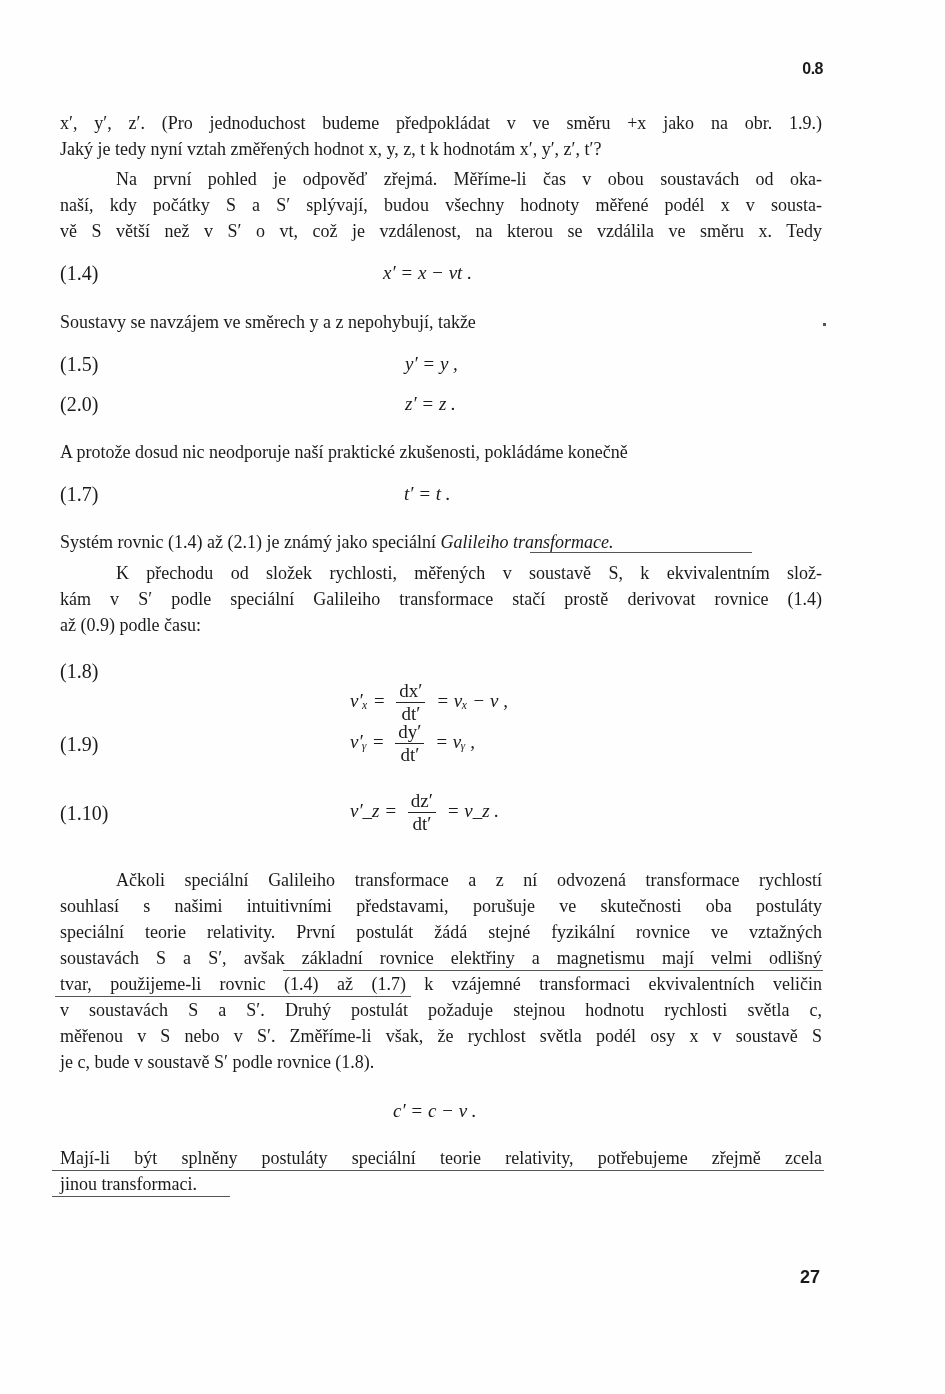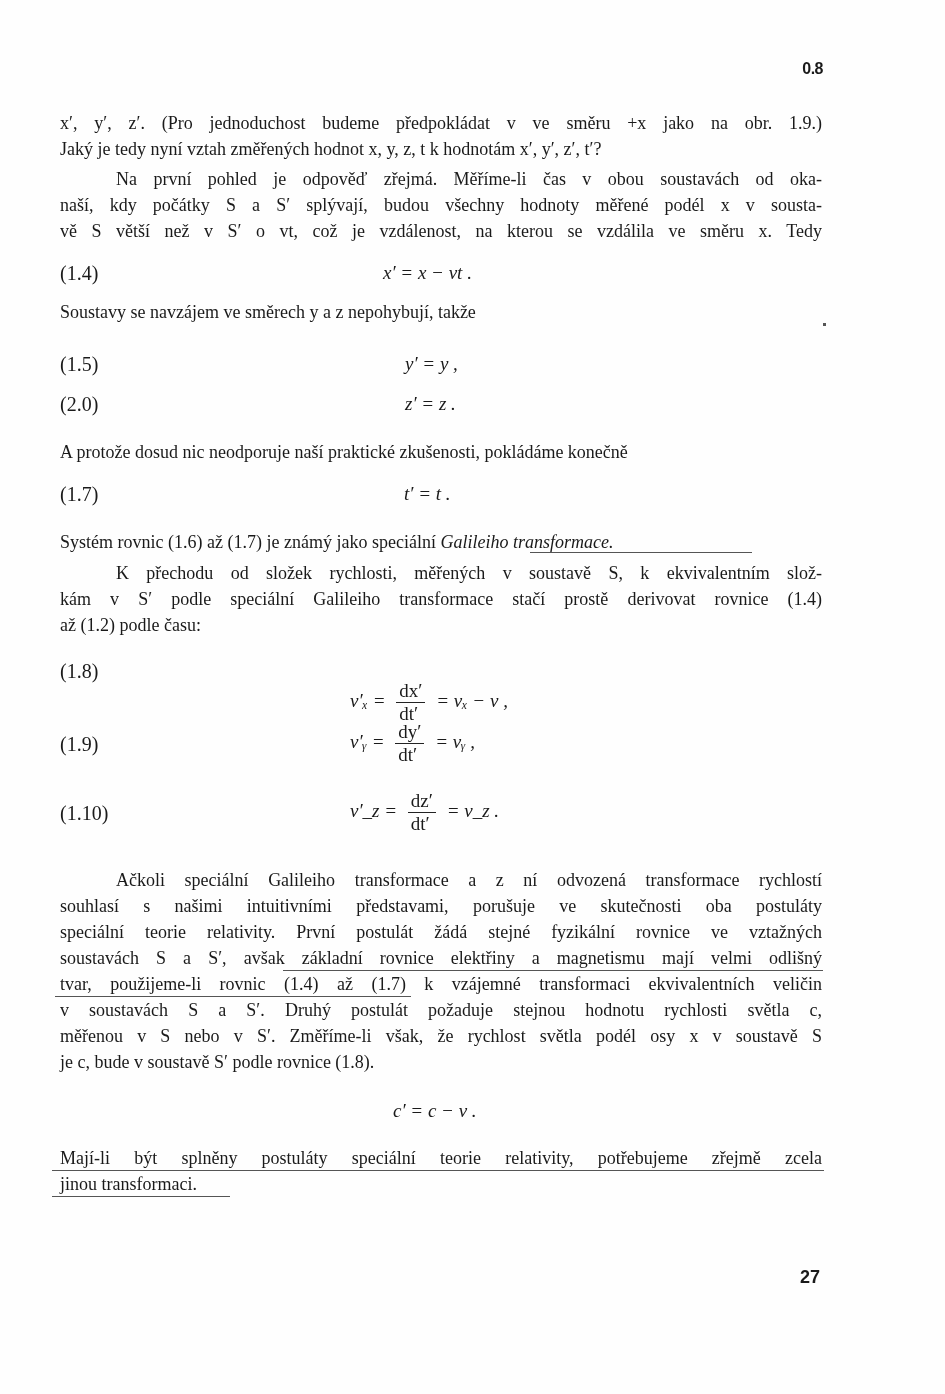--- a/index.html
+++ b/index.html
@@ -43,7 +43,7 @@
     <span>= x − vt .</span>
   </div>
 
-  <div class="line last" style="top:299px">Soustavy se navzájem ve směrech y a z nepohybují, takže</div>
+  <div class="line last" style="top:309px">Soustavy se navzájem ve směrech y a z nepohybují, takže</div>
   <div class="mark"></div>
 
   <div class="eqno" style="top:353px">(1.5)</div>

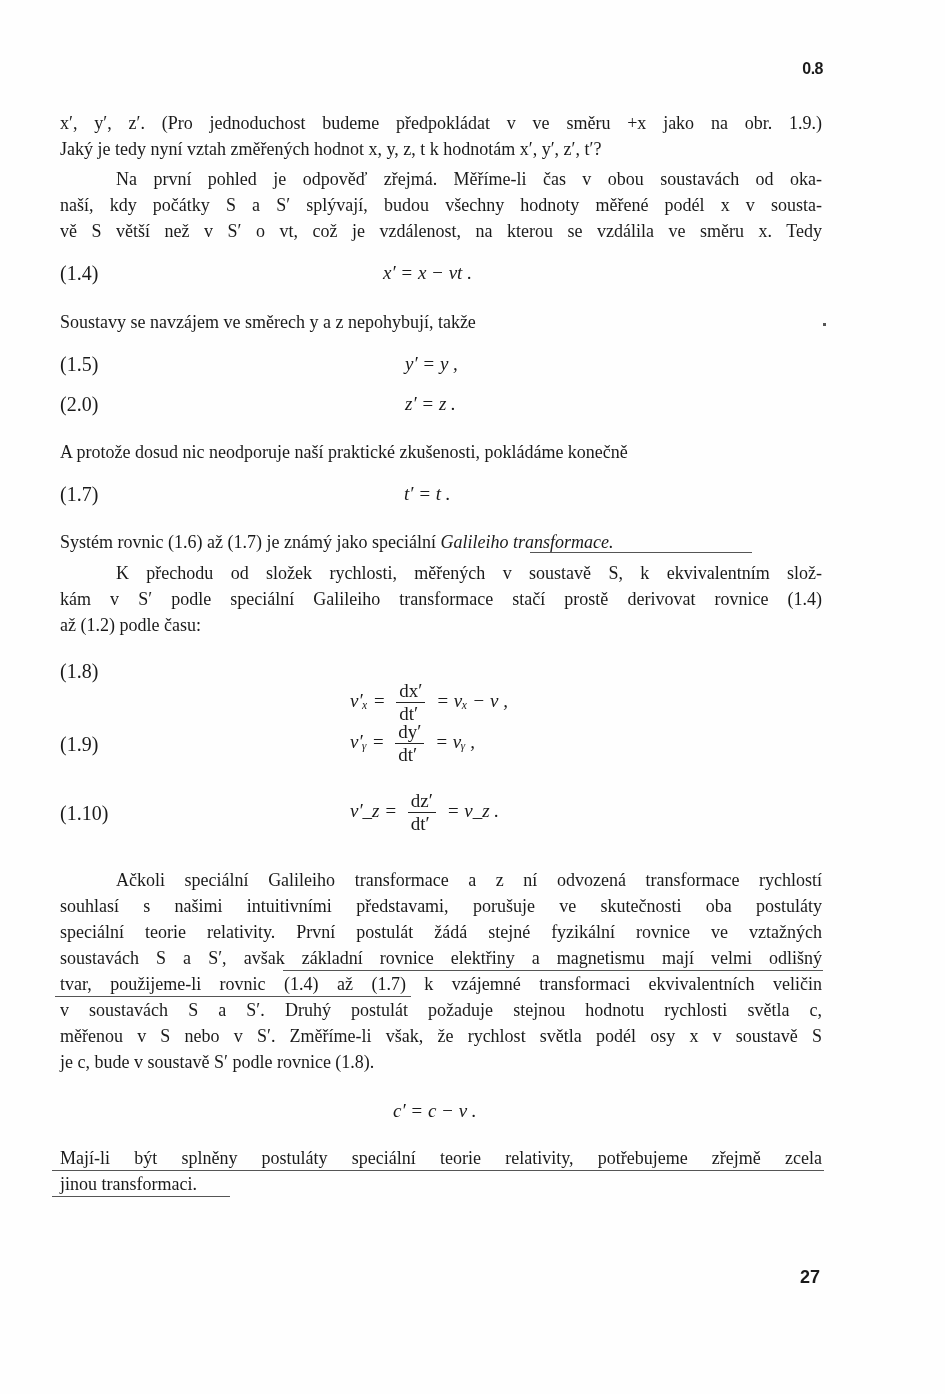--- a/index.html
+++ b/index.html
@@ -66,7 +66,7 @@
   </div>
 
   <div class="line last" style="top:529px">
-    <span>Systém rovnic (1.6) až (1.7) je známý jako speciální</span>
+    <span>Systém rovnic (1.4) až (2.1) je známý jako speciální</span>
     <i>Galileiho transformace.</i>
   </div>
   <div class="uline" style="left:530px; top:552px; width:222px"></div>

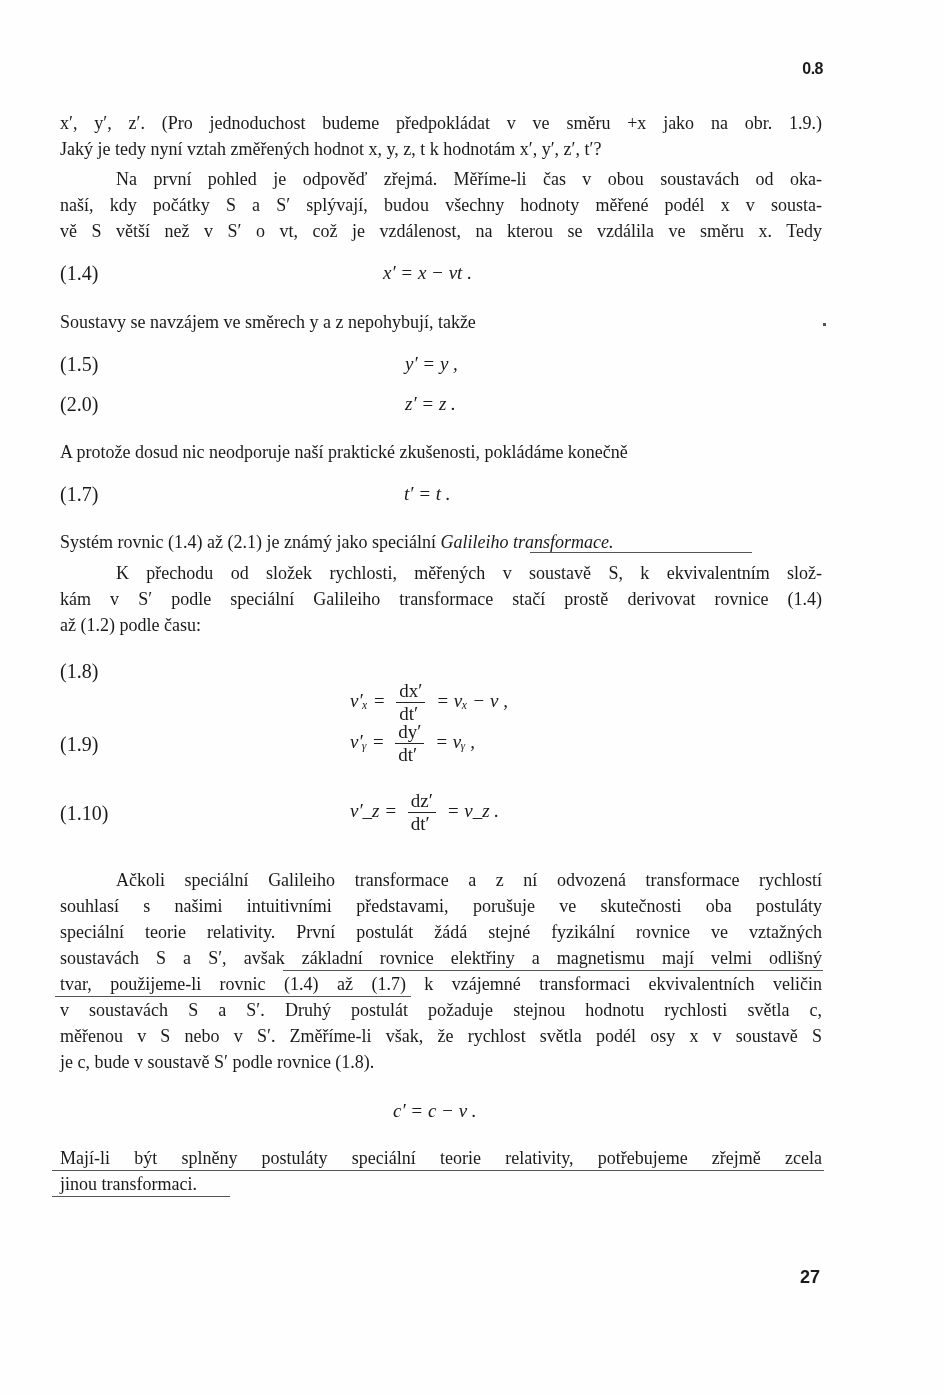--- a/index.html
+++ b/index.html
@@ -73,7 +73,7 @@
 
   <div class="line indent" style="top:560px">K přechodu od složek rychlosti, měřených v soustavě S, k ekvivalentním slož-</div>
   <div class="line" style="top:586px">kám v S′ podle speciální Galileiho transformace stačí prostě derivovat rovnice (1.4)</div>
-  <div class="line last" style="top:612px">až (1.2) podle času:</div>
+  <div class="line last" style="top:612px">až (0.9) podle času:</div>
 
   <div class="eqno" style="top:660px">(1.8)</div>
   <div class="eq" style="left:350px; top:680px">

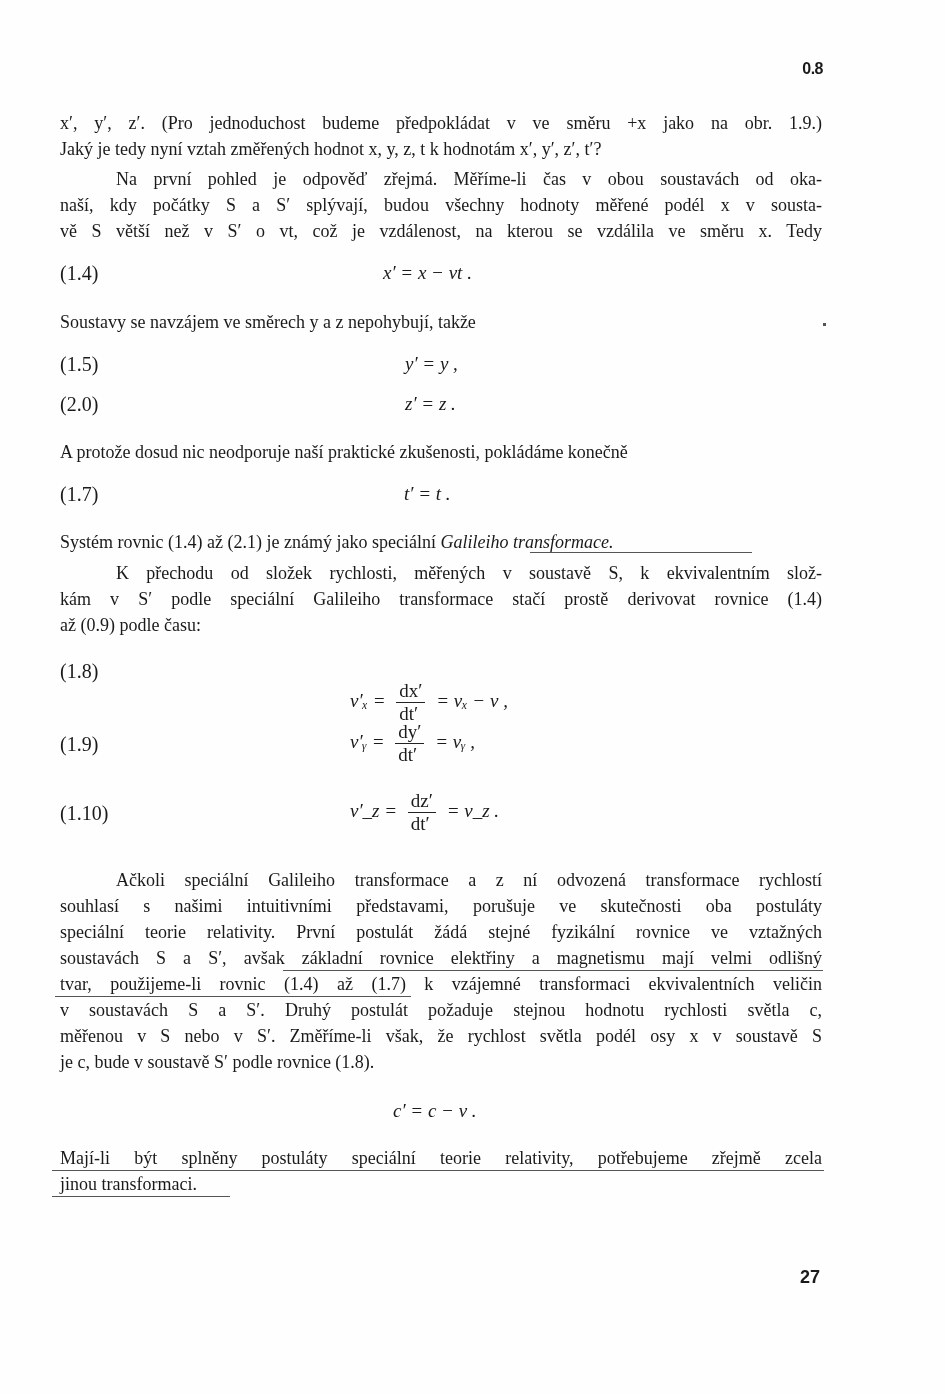--- a/index.html
+++ b/index.html
@@ -17,7 +17,7 @@
   .eqno { position: absolute; left: 60px; font-size: 20px; }
   .eq { position: absolute; font-size: 19px; font-style: italic; white-space: nowrap; }
   i { font-style: italic; }
-  .frac { display: inline-block; vertical-align: middle; text-align: left; margin: 0 6px; }
+  .frac { display: inline-block; vertical-align: middle; text-align: center; margin: 0 6px; }
   .frac .num { display: block; border-bottom: 1px solid #222; padding: 0 3px; font-style: normal; }
   .frac .den { display: block; padding: 0 3px; font-style: normal; }
   .uline { position: absolute; height: 1px; background: #555; }

